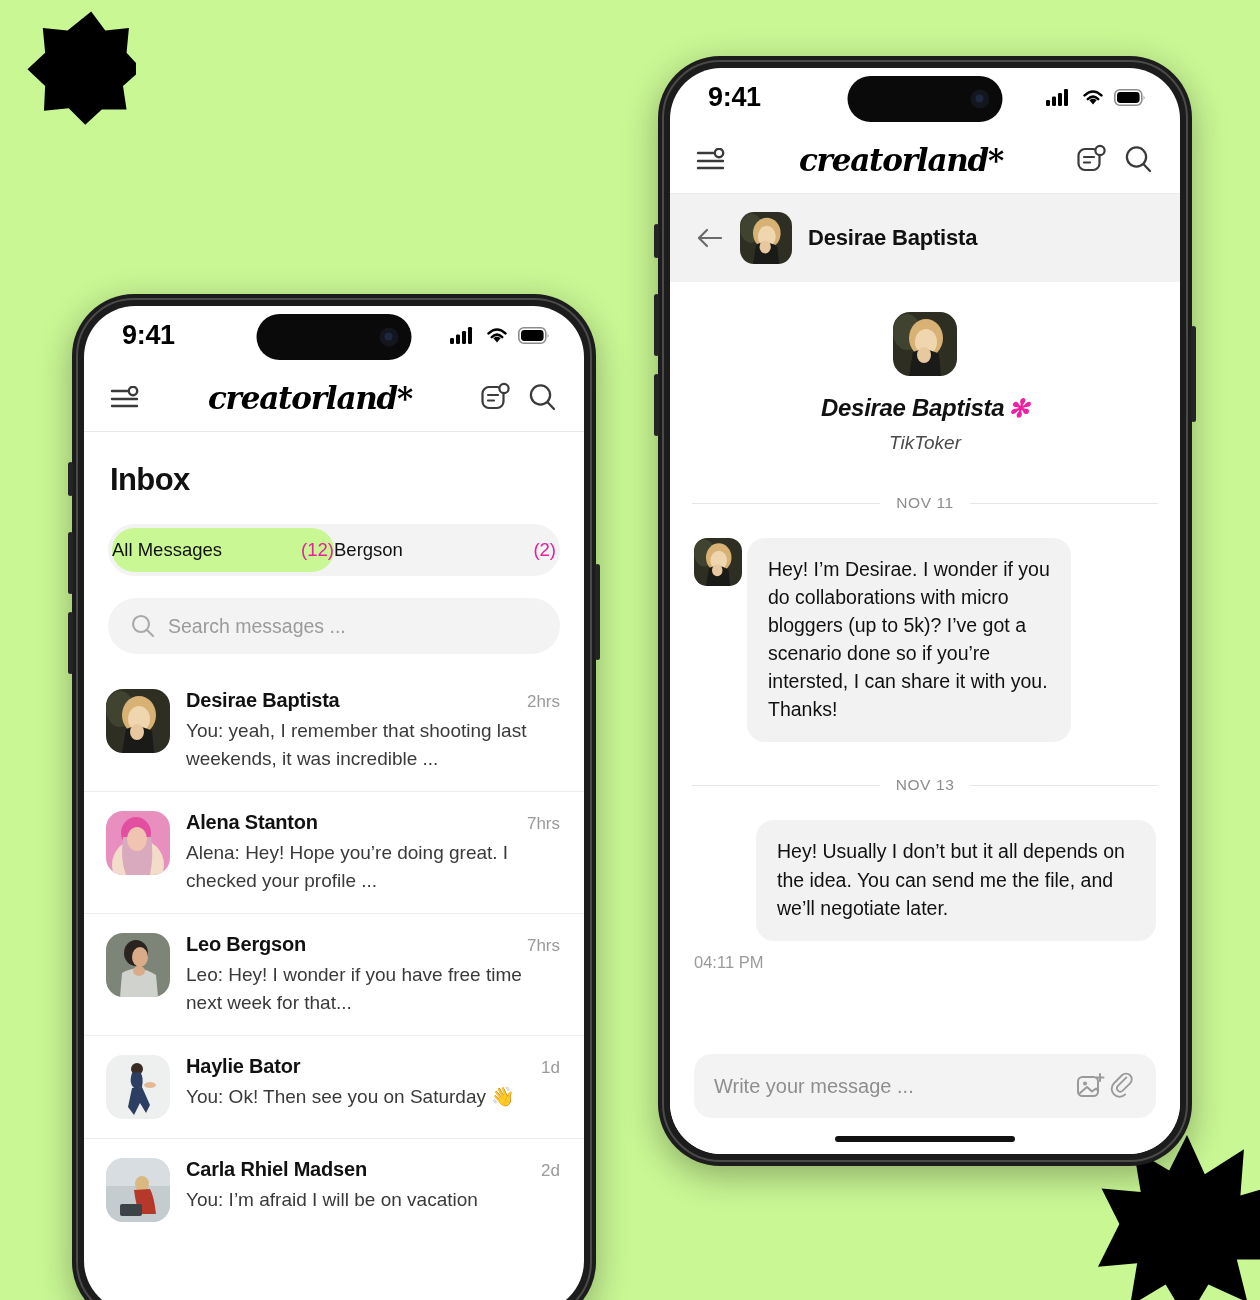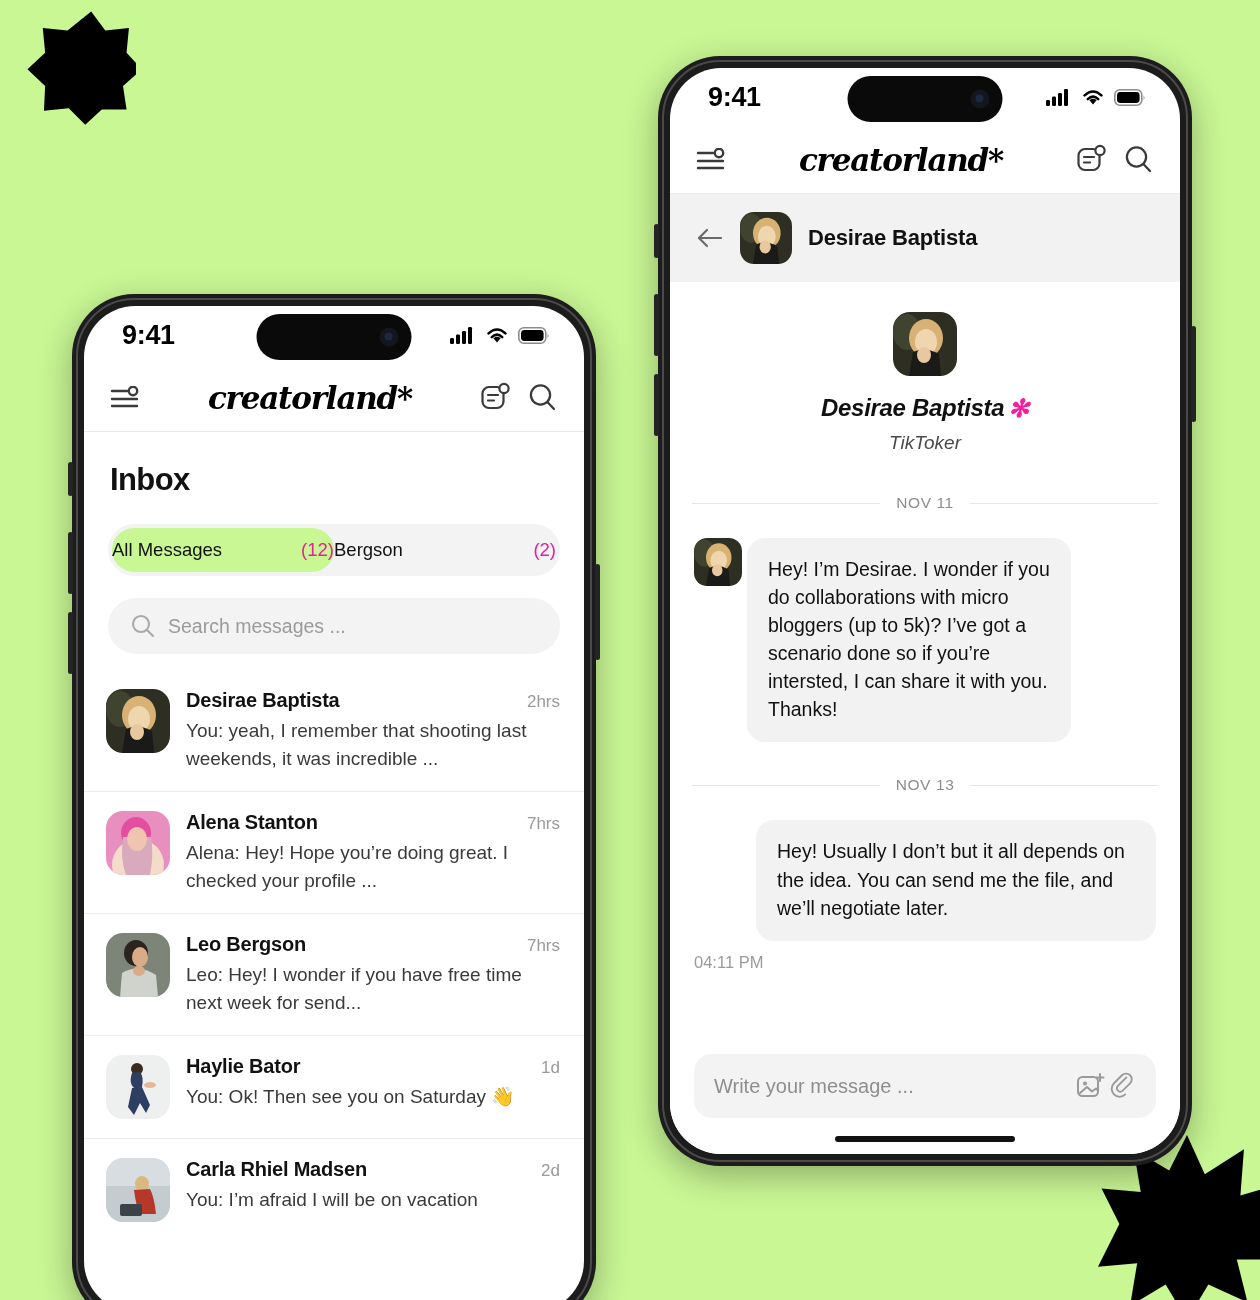--- a/index.html
+++ b/index.html
@@ -473,7 +473,7 @@
             <span class="msg-name">Leo Bergson</span>
             <span class="msg-time">7hrs</span>
           </div>
-          <div class="msg-preview">Leo: Hey! I wonder if you have free time next week for send...</div>
+          <div class="msg-preview">Leo: Hey! I wonder if you have free time next week for that...</div>
         </div>
       </div>
 

